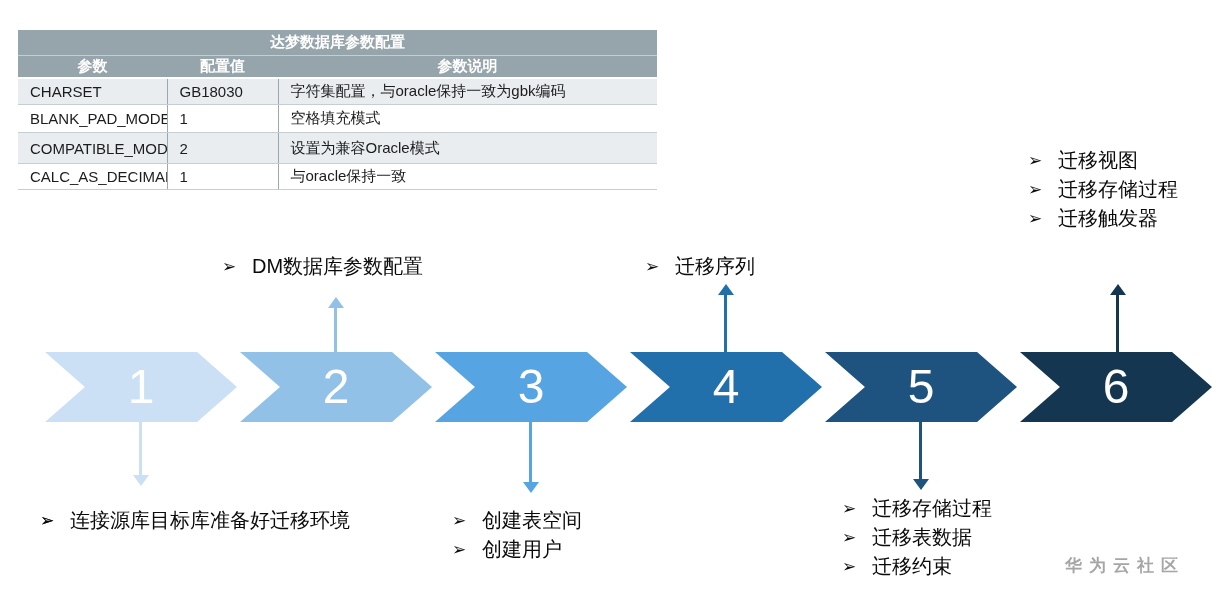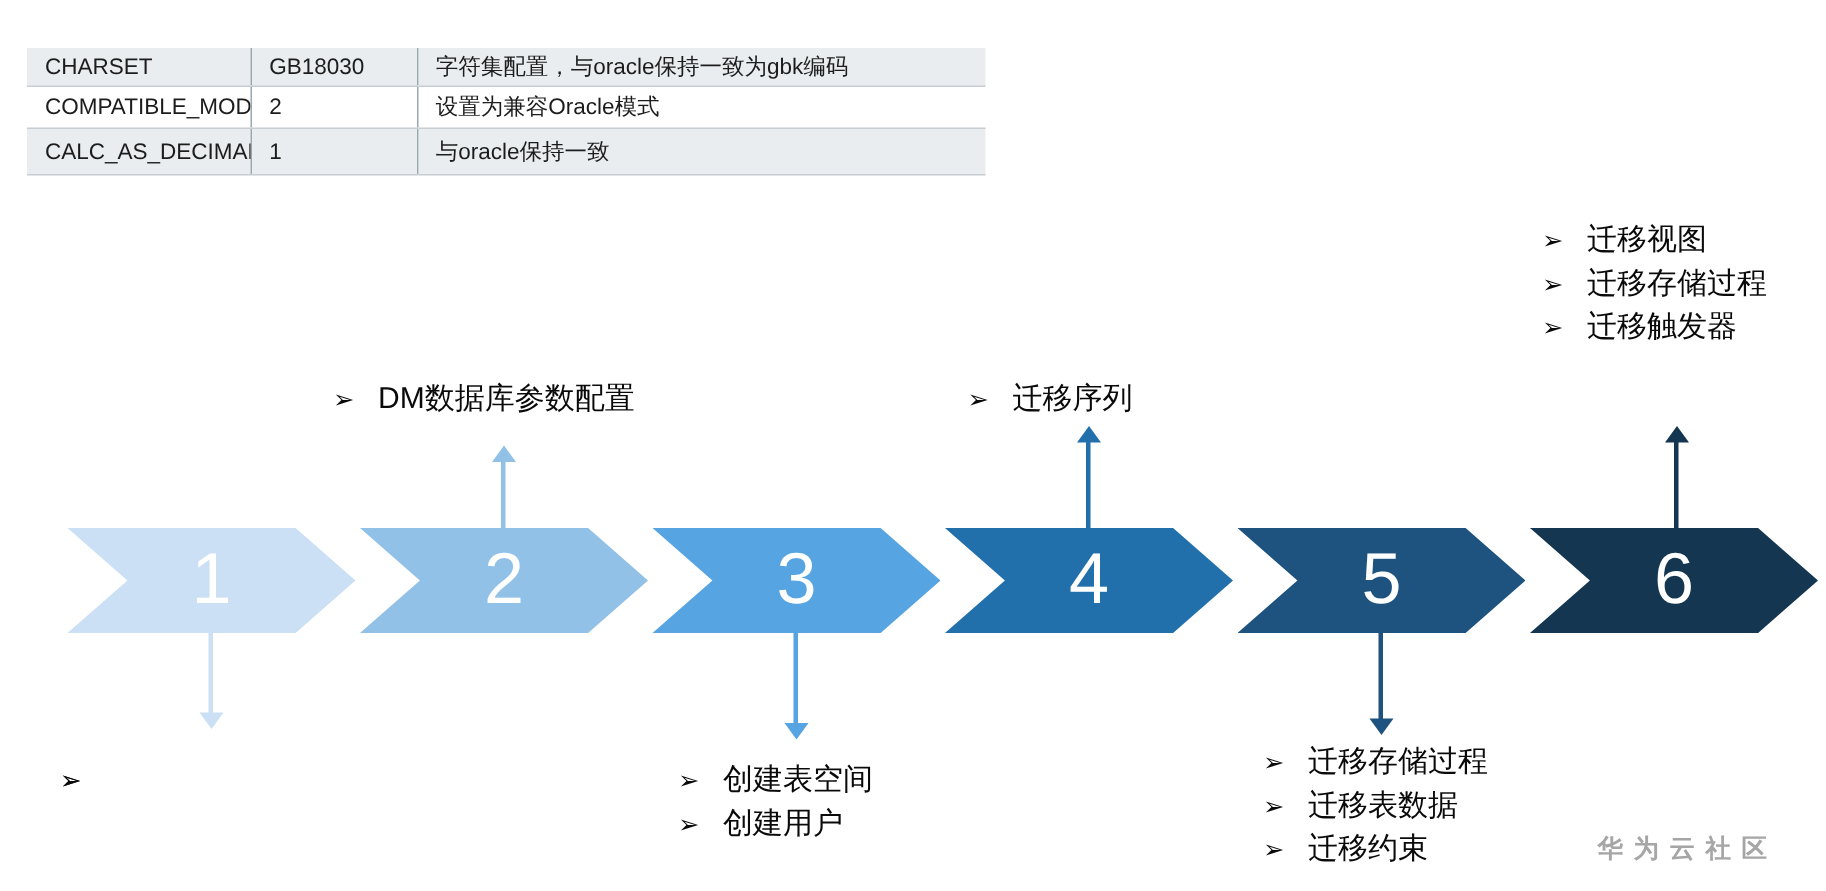--- a/index.html
+++ b/index.html
@@ -94,6 +94,9 @@
       <col class="c3">
     </colgroup>
   <thead>
+    <tr class="title-row">
+      <th colspan="3">达梦数据库参数配置</th>
+    </tr>
   </thead>
   <tbody>
       <tr>

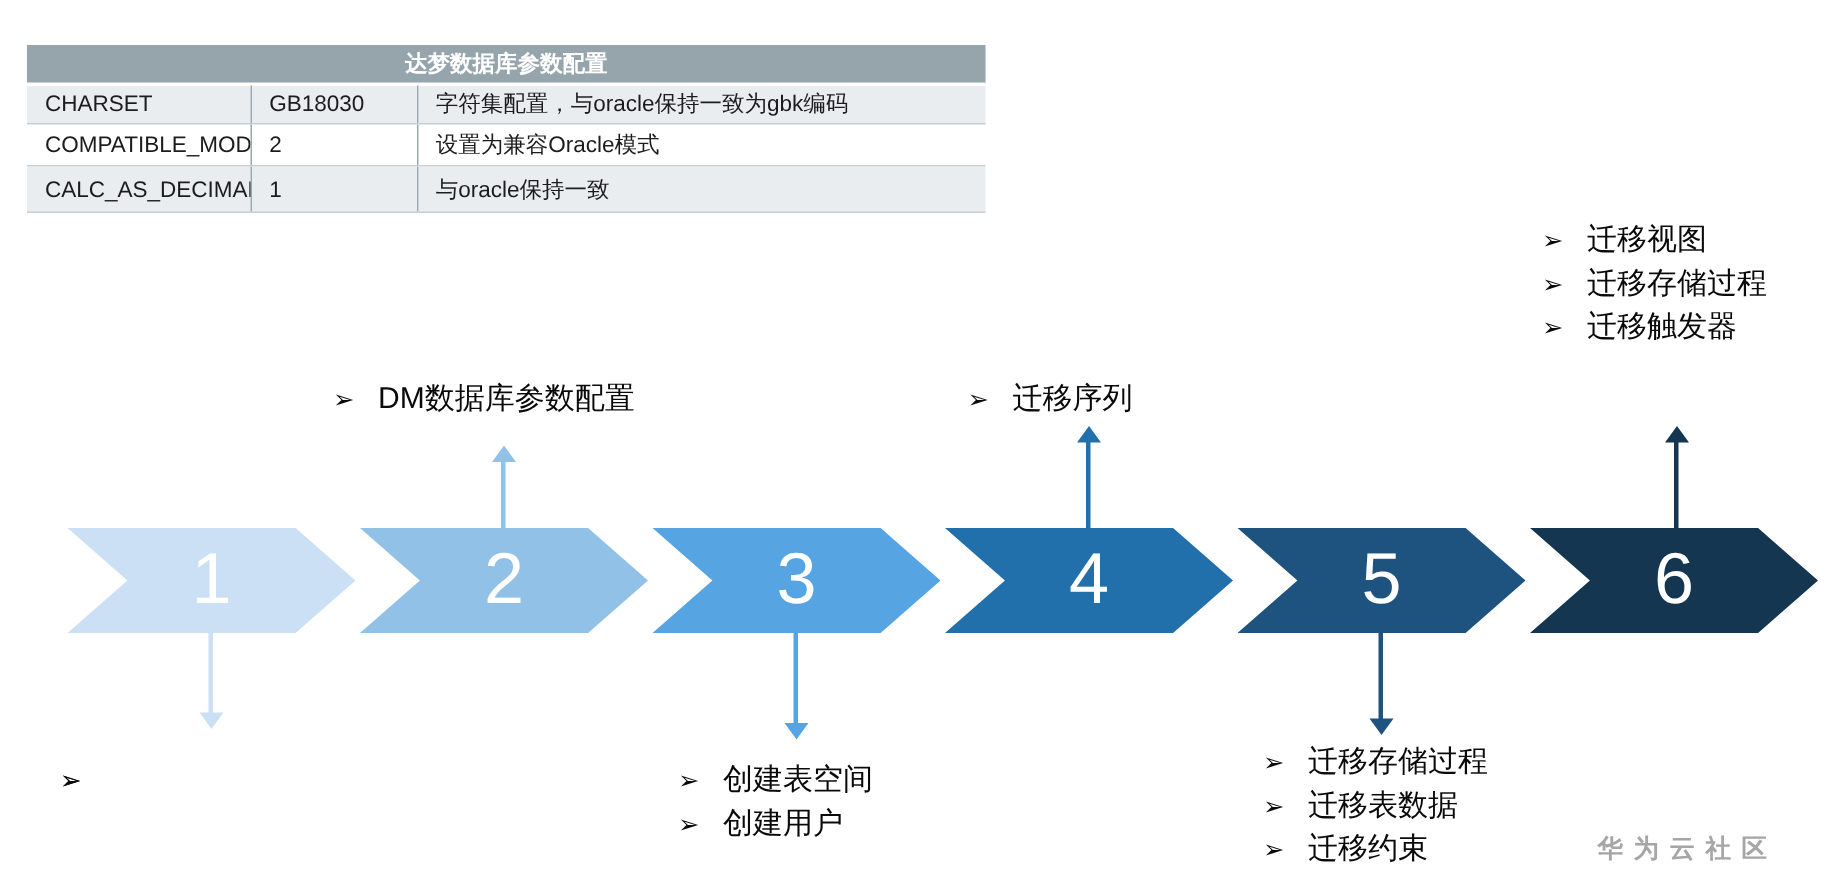--- a/index.html
+++ b/index.html
@@ -96,6 +96,11 @@
   <thead>
     <tr class="title-row">
       <th colspan="3">达梦数据库参数配置</th>
+    </tr>
+    <tr class="header-row">
+      <th>参数</th>
+      <th>配置值</th>
+      <th>参数说明</th>
     </tr>
   </thead>
   <tbody>

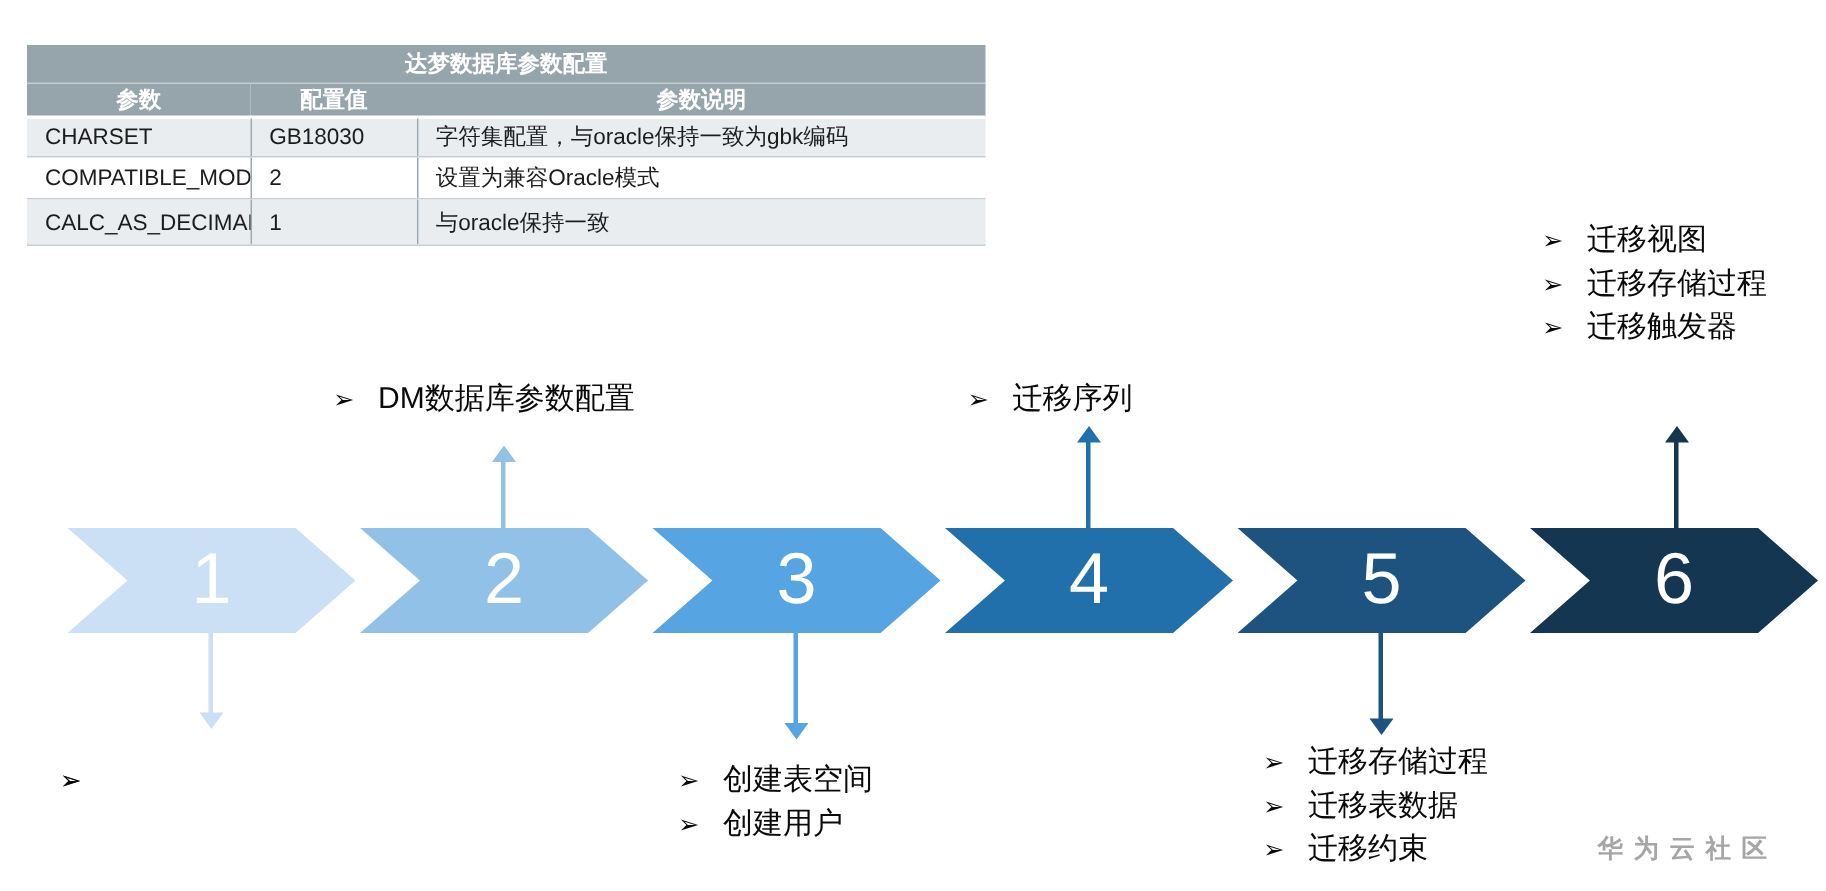--- a/index.html
+++ b/index.html
@@ -110,6 +110,11 @@
         <td>字符集配置，与oracle保持一致为gbk编码</td>
       </tr>
       <tr>
+        <td>BLANK_PAD_MODE</td>
+        <td>1</td>
+        <td>空格填充模式</td>
+      </tr>
+      <tr>
         <td>COMPATIBLE_MODE</td>
         <td>2</td>
         <td>设置为兼容Oracle模式</td>

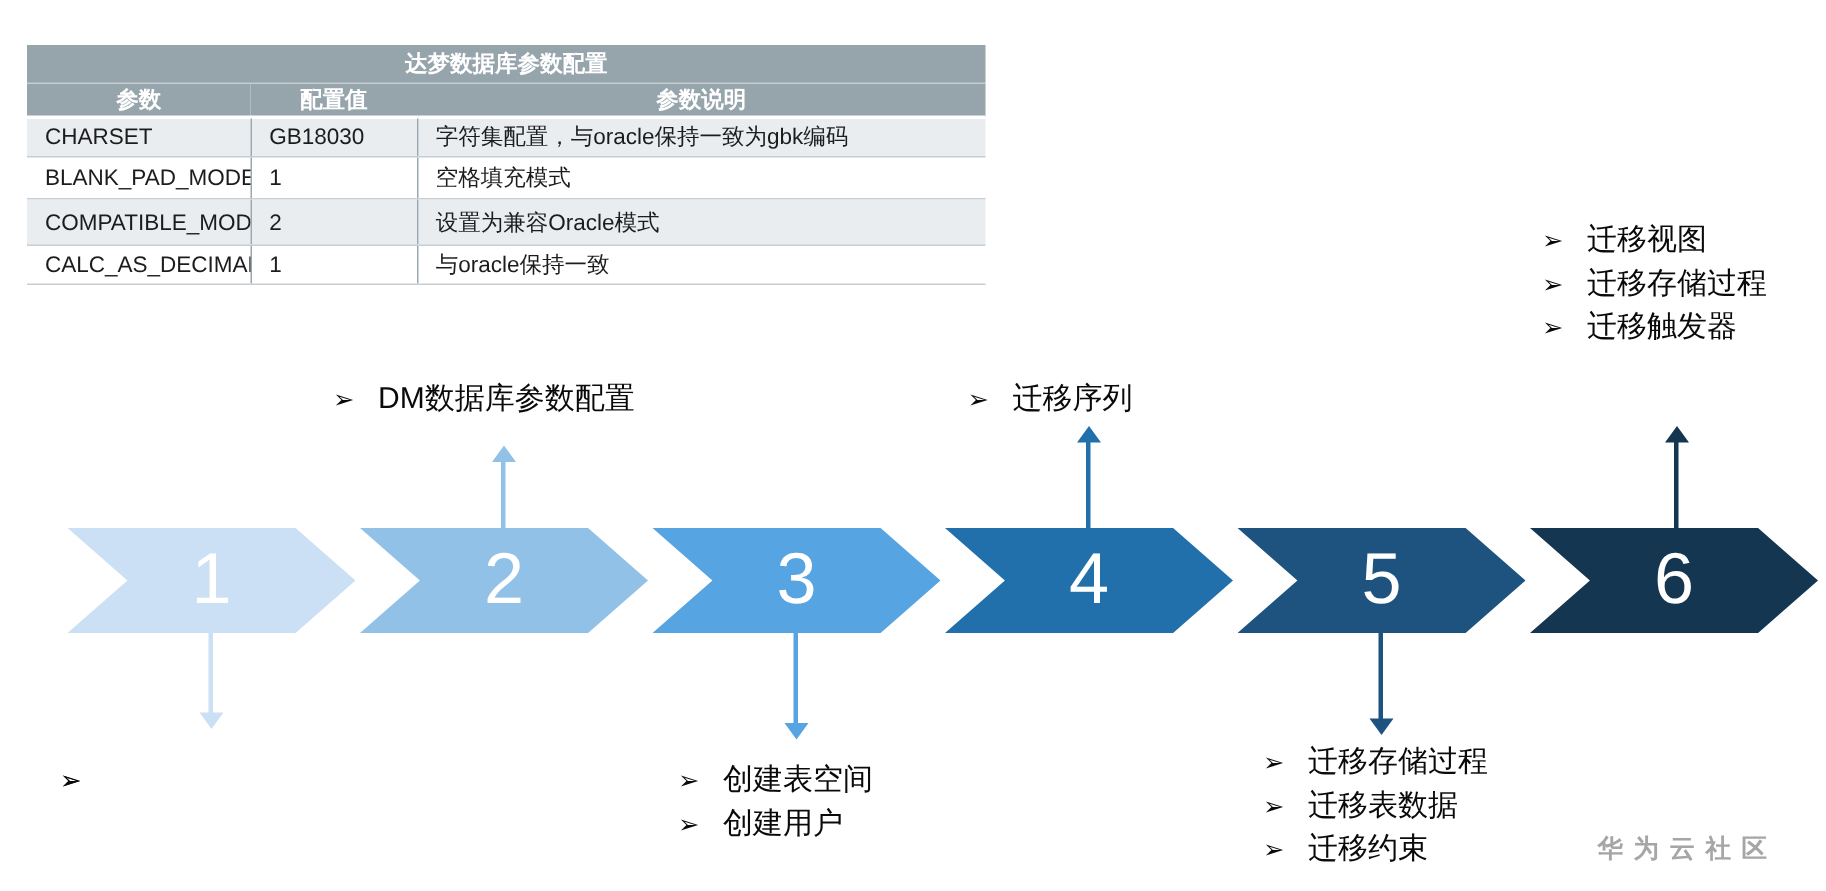--- a/index.html
+++ b/index.html
@@ -173,7 +173,7 @@
 
 <ul class="notes notes-1">
   <li><span class="bullet">➢</span></li>
-  <li><span class="bullet">➢</span></li>
+  <li><span class="bullet">➢</span><span>连接源库目标库准备好迁移环境</span></li>
 </ul>
 
 <ul class="notes notes-2">

